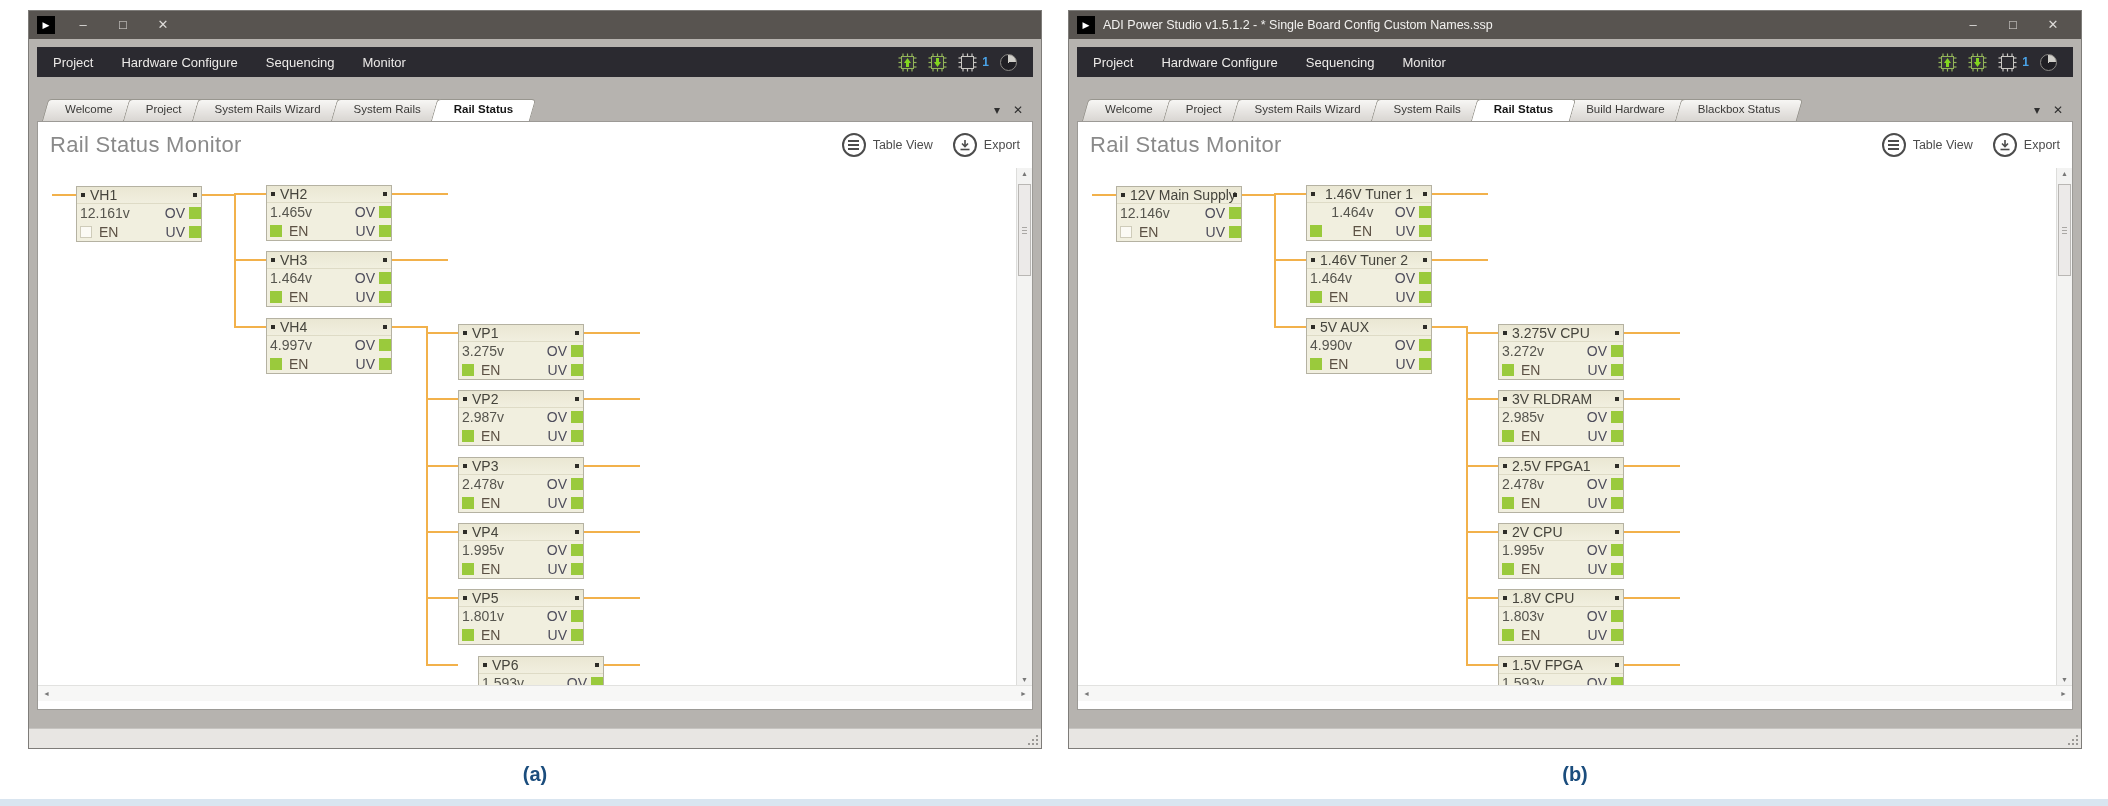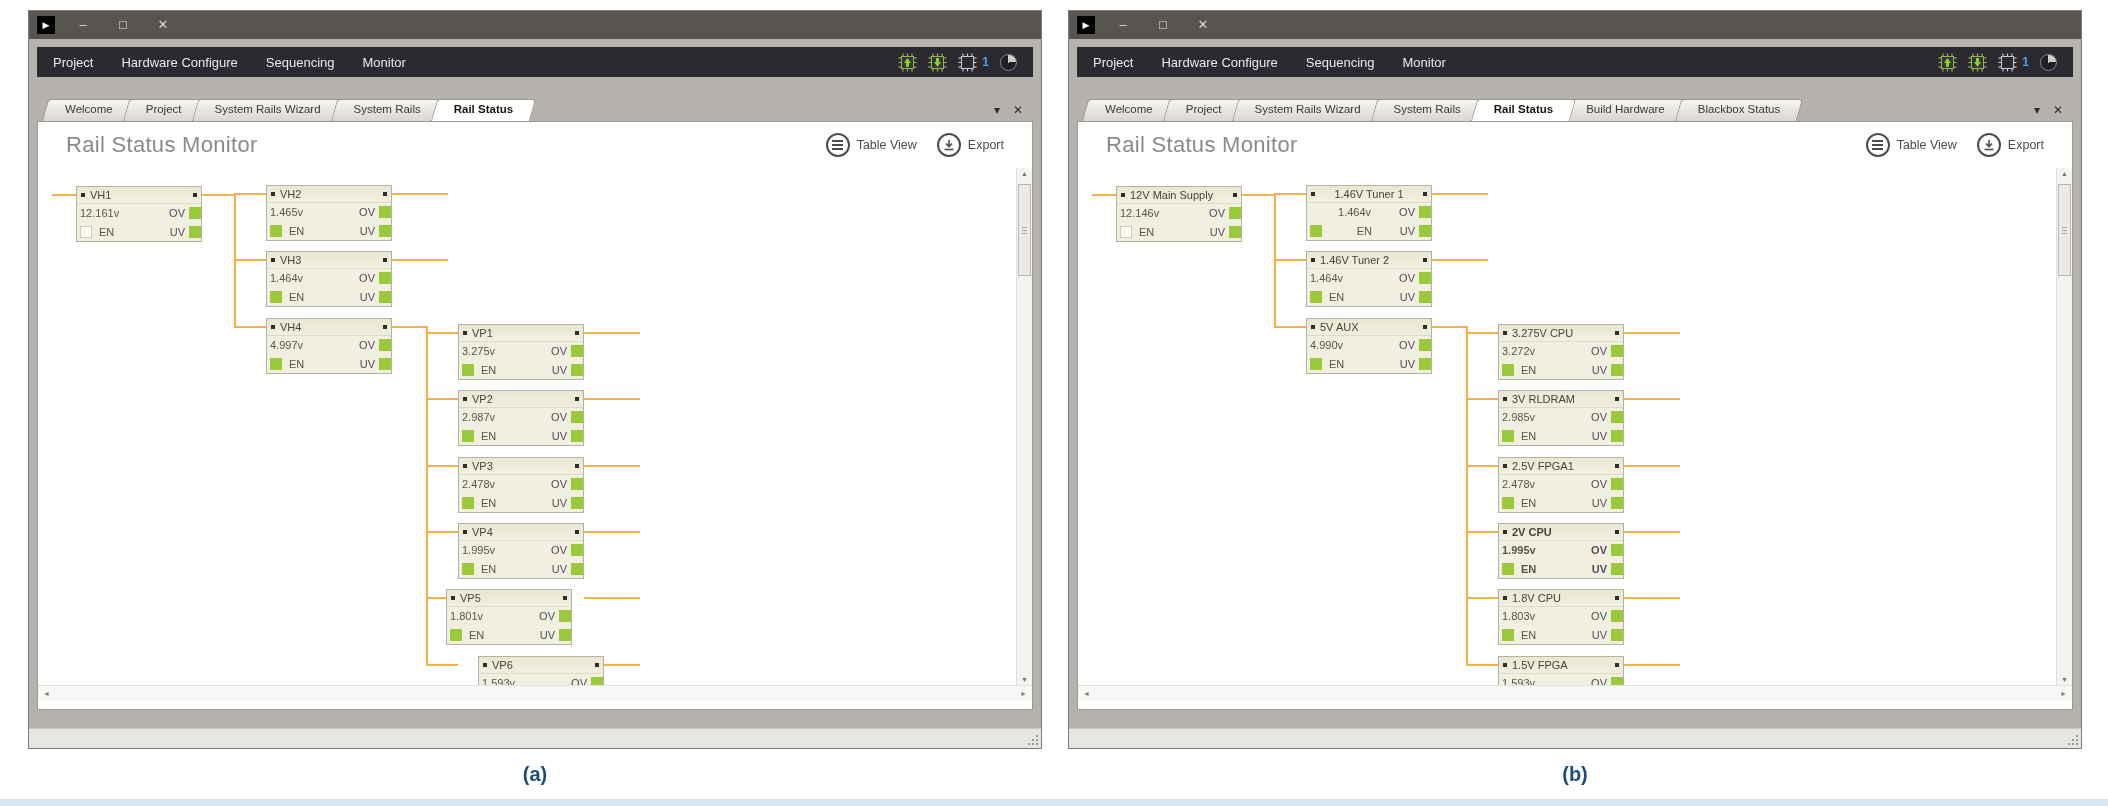--- a/index.html
+++ b/index.html
@@ -379,6 +379,7 @@
     <div class="window">
       <div class="titlebar">
         <div class="app-icon">▶</div>
+        <div class="title-text">ADI Power Studio v1.5.1.2 - * Single Board Config Custom Names.ssp</div>
         <div class="win-controls">
           <span>–</span>
           <span>□</span>

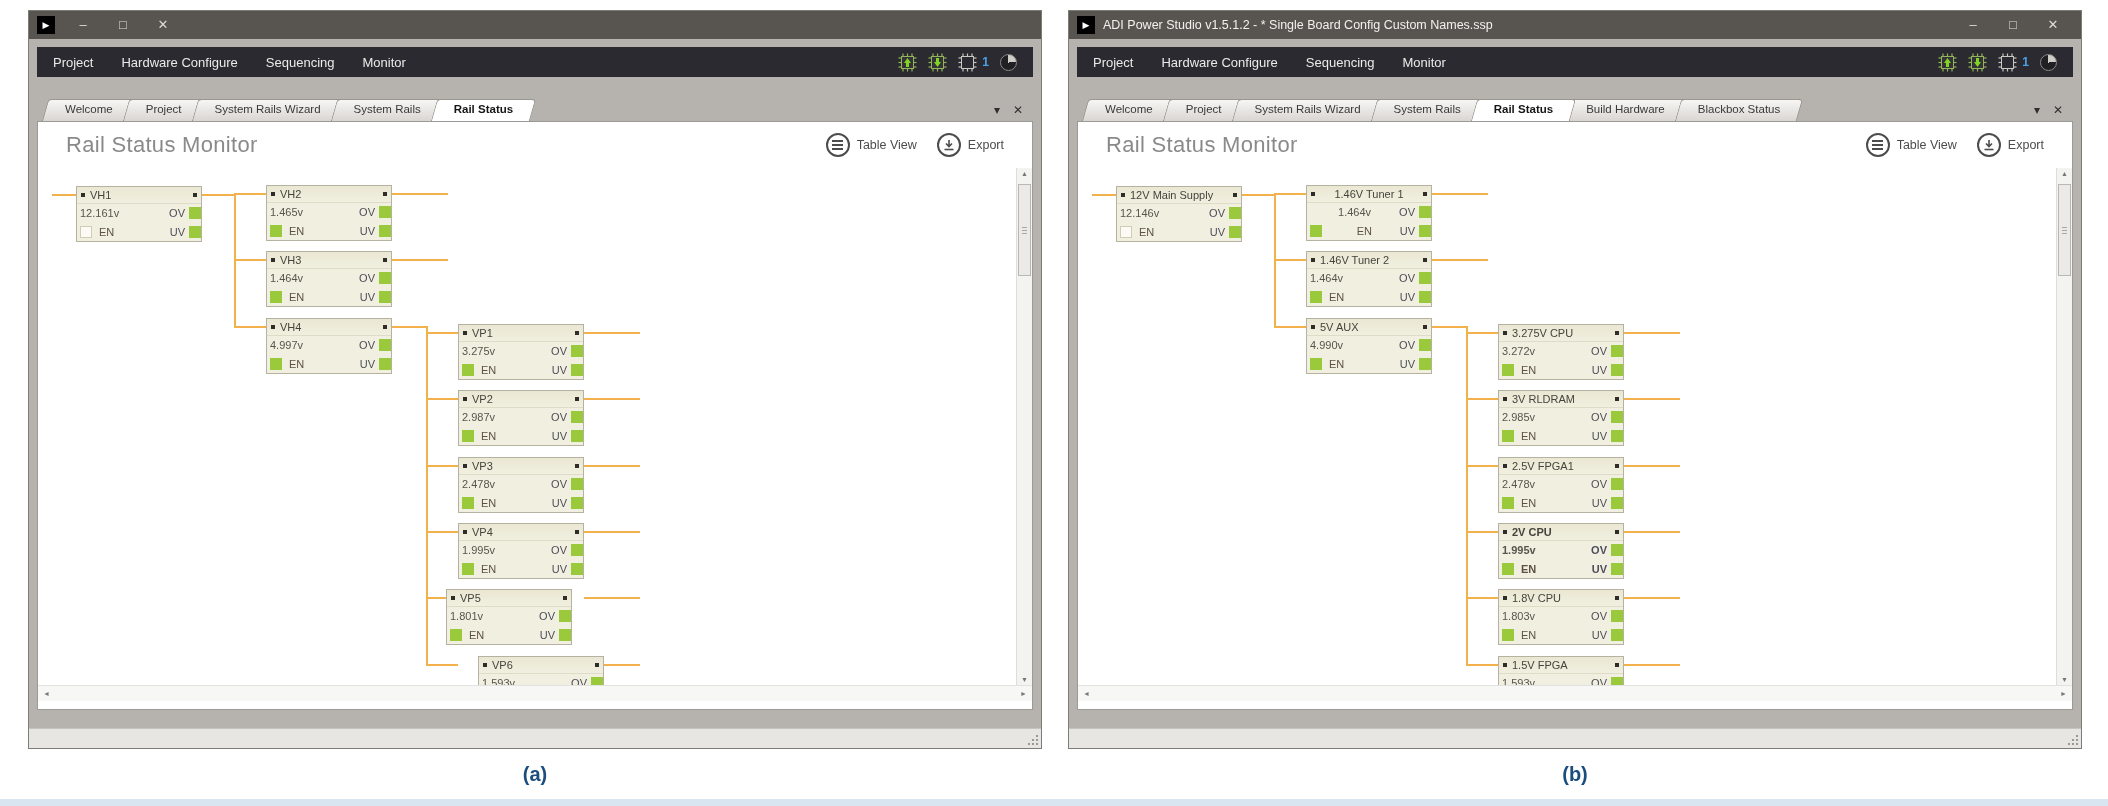--- a/index.html
+++ b/index.html
@@ -45,7 +45,7 @@
 
   
   .content{position:relative; background:#fff; border:1px solid #9c9a96; height:589px; margin-bottom:16px;}
-  .content-header{height:46px; display:flex; align-items:center; padding:0 28px;}
+  .content-header{height:46px; display:flex; align-items:center; padding:0 12px;}
   .page-title{font-size:22px; color:#8a8a8a; letter-spacing:.3px;}
   .toolbar{margin-left:auto; display:flex; align-items:center; gap:20px;}
   .tool-btn{display:flex; align-items:center; gap:7px; font-size:12.5px; color:#4c4c4c; cursor:default;}

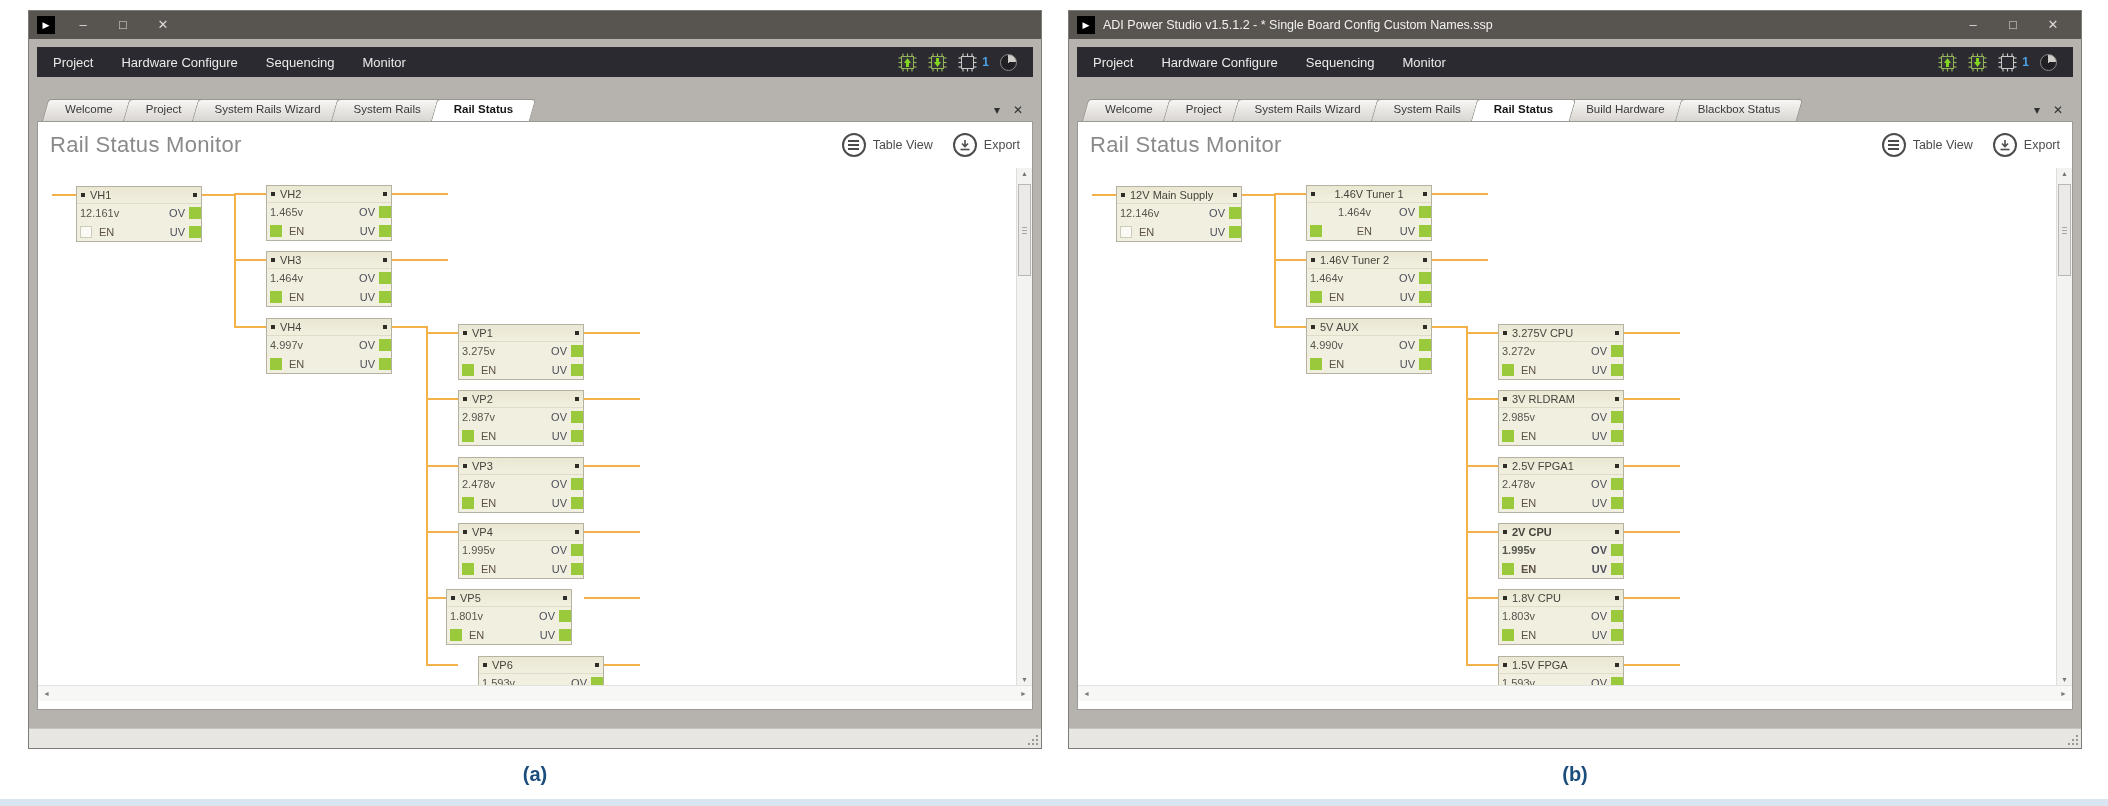--- a/index.html
+++ b/index.html
@@ -69,7 +69,7 @@
     box-shadow:-4px 0 #9a9895, -8px 0 #9a9895, 0 -4px #9a9895, -4px -4px #9a9895, 0 -8px #9a9895;}
 
   
-  .node{position:absolute; width:126px; background:#f1efdf; border:1px solid #b5b2a2; font-size:11px;}
+  .node{position:absolute; width:126px; background:#f1efdf; border:1px solid #b5b2a2; font-size:14px;}
   .node-title{position:relative; height:17px; line-height:16px; background:linear-gradient(#eae7d3,#f1efdf); border-bottom:1px solid #dedbc6; padding:0 13px; color:#45443c; white-space:nowrap; overflow:hidden;}
   .port{position:absolute; width:4px; height:4px; background:#2e2d28; top:6px;}
   .port.l{left:4px;} .port.r{right:4px;}

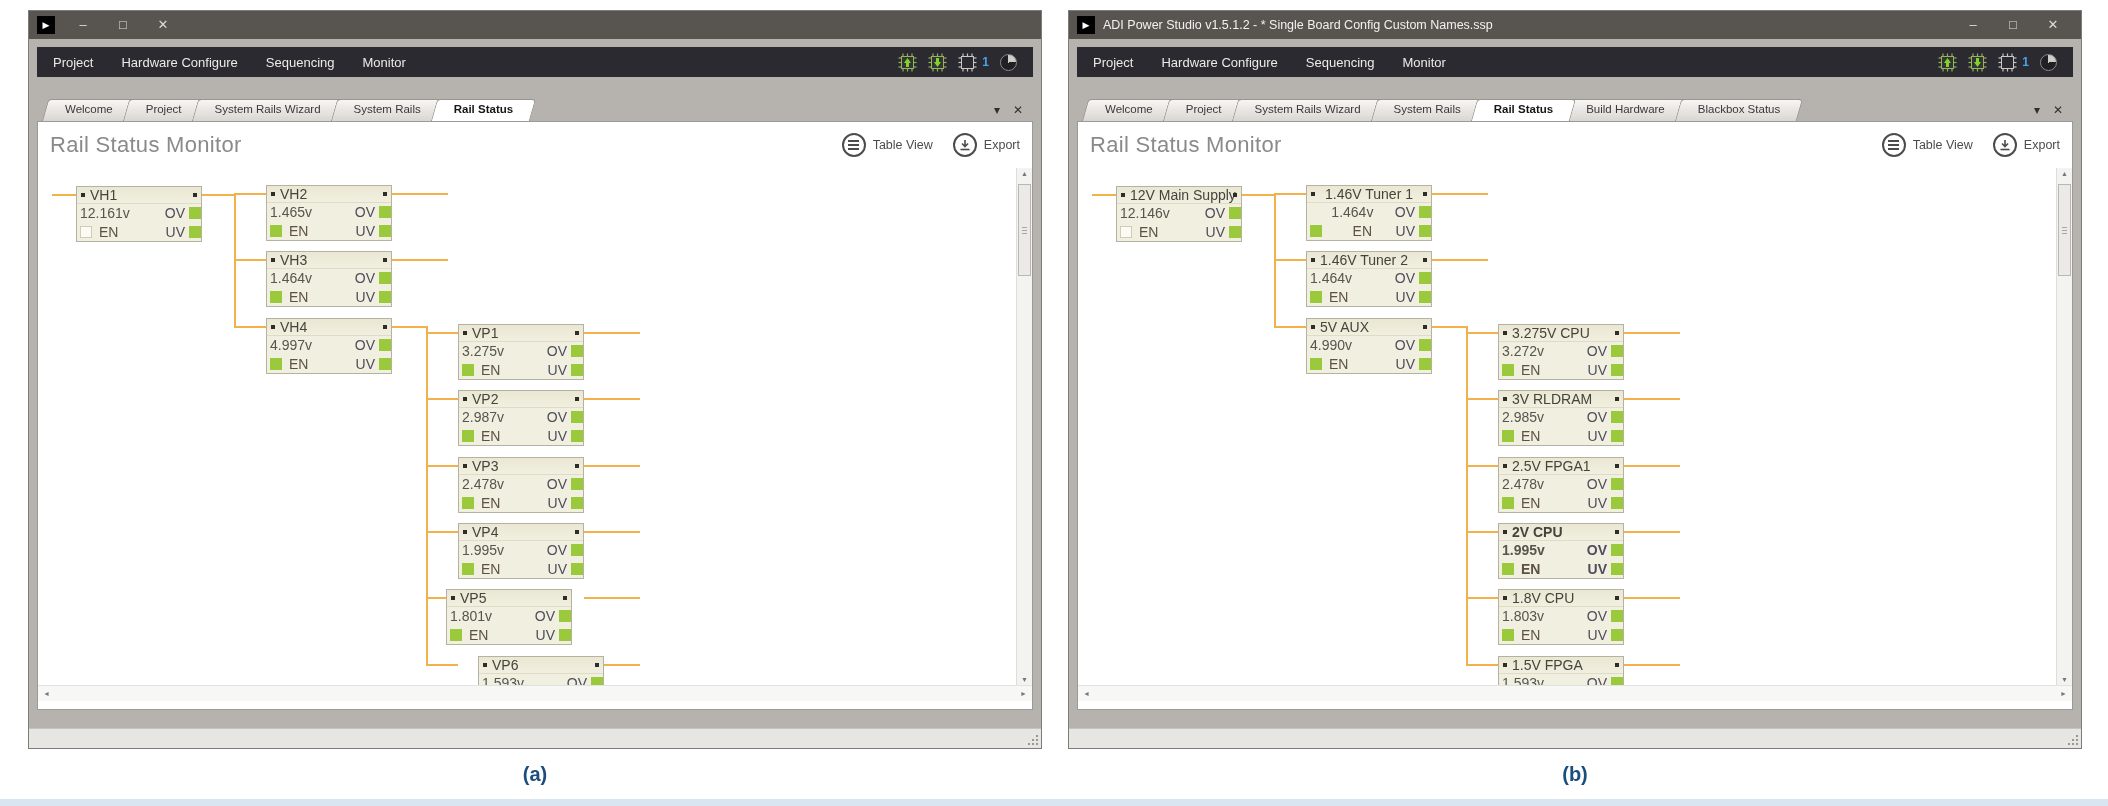--- a/index.html
+++ b/index.html
@@ -609,7 +609,7 @@
                     <span class="ind"></span>
                   </div>
                 </div>
-                <div class="node" style="left: 420px; top: 355px; font-weight: bold;">
+                <div class="node" style="left: 420px; top: 355px;">
                   <div class="node-title">2V CPU<span class="port l"></span><span class="port r"></span></div>
                   <div class="node-row first">
                     <span class="val">1.995v</span>

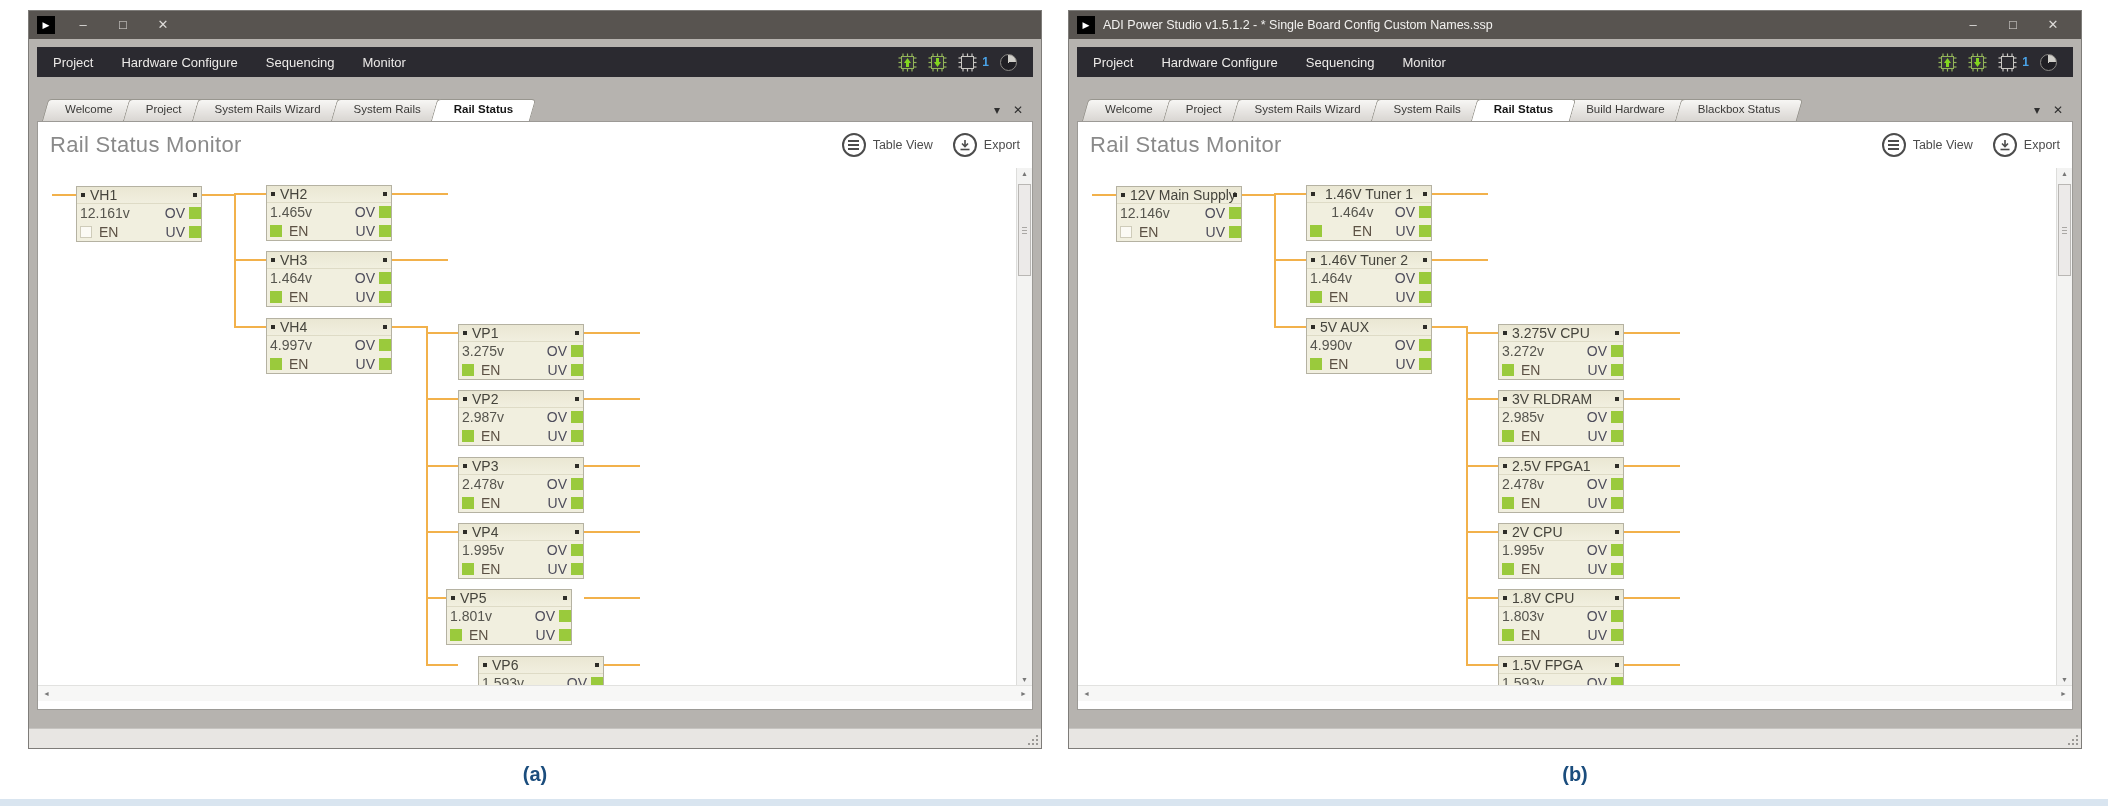--- a/index.html
+++ b/index.html
@@ -333,7 +333,7 @@
                     <span class="ind"></span>
                   </div>
                 </div>
-                <div class="node" style="left: 408px; top: 421px;">
+                <div class="node" style="left: 420px; top: 421px;">
                   <div class="node-title">VP5<span class="port l"></span><span class="port r"></span></div>
                   <div class="node-row first">
                     <span class="val">1.801v</span>

